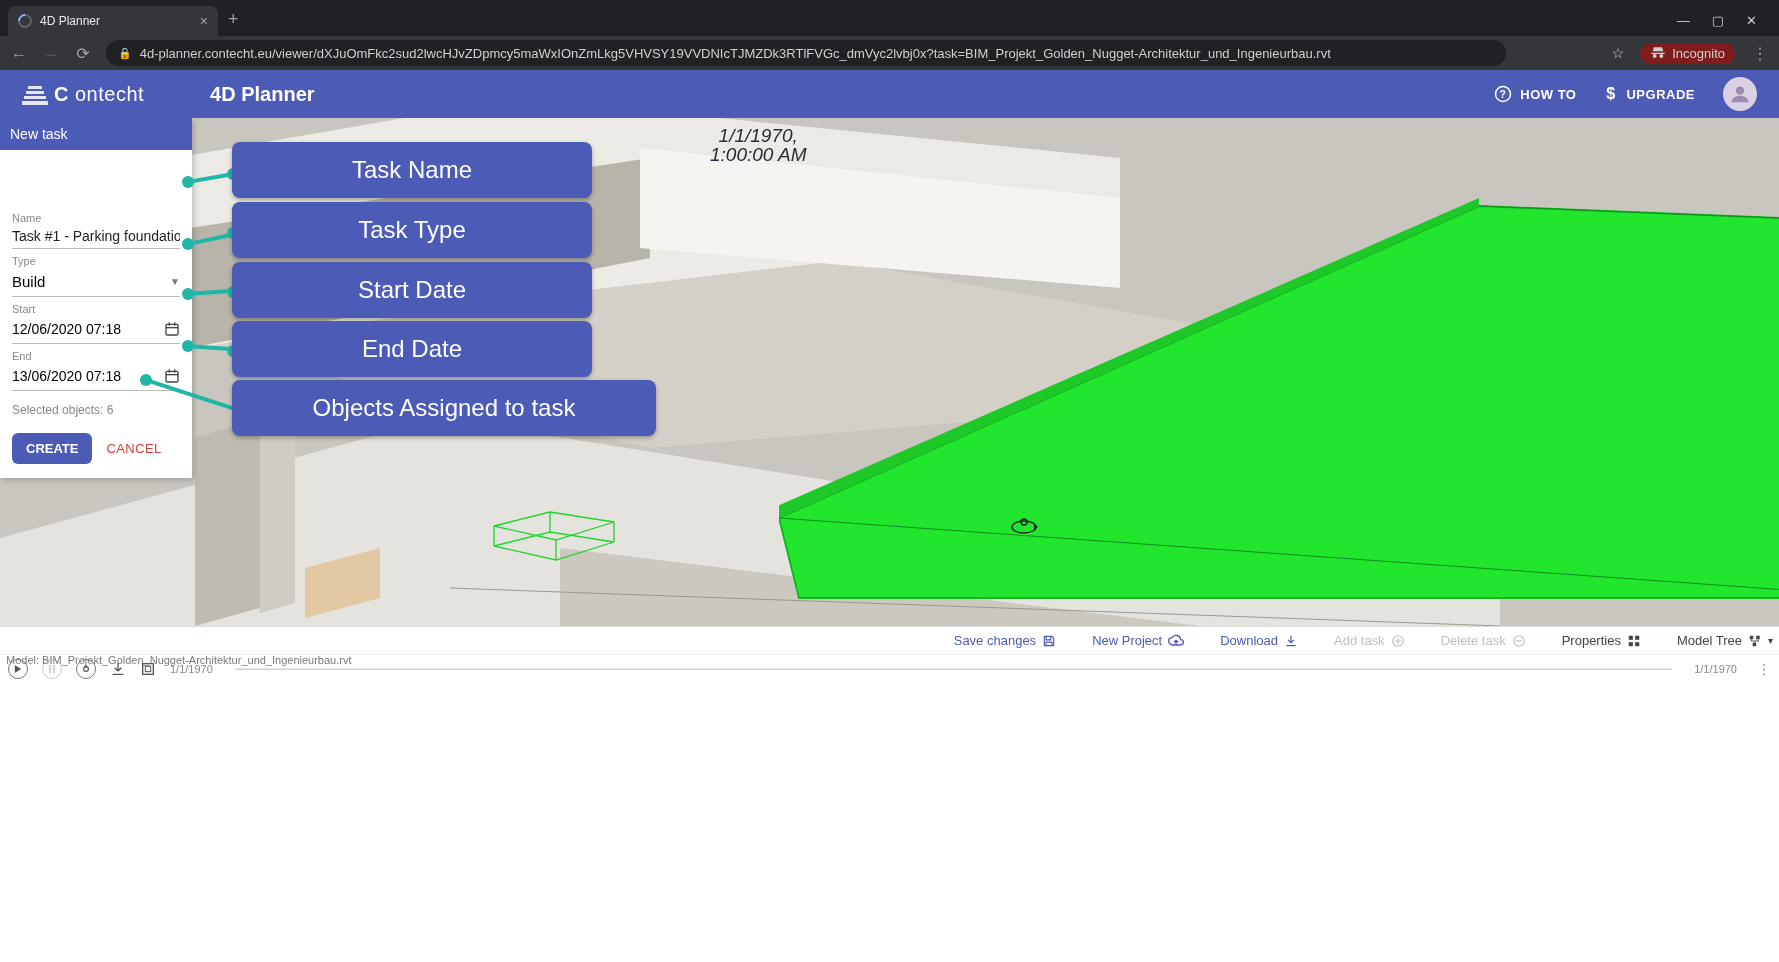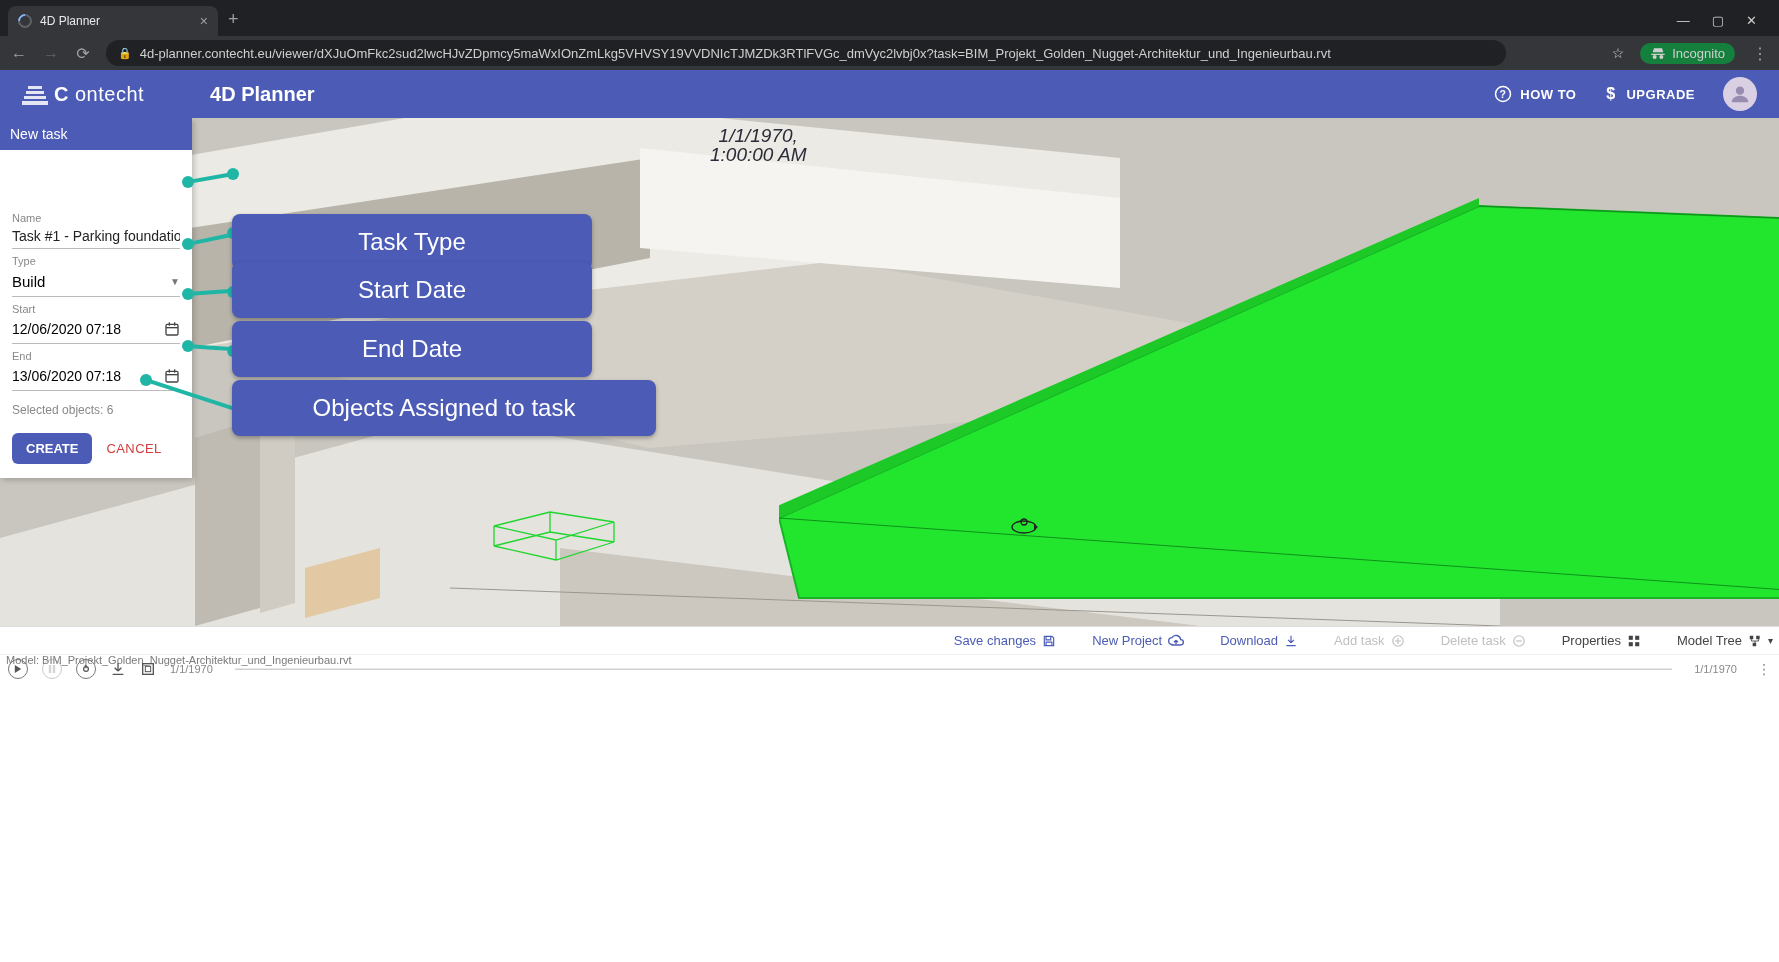--- a/index.html
+++ b/index.html
@@ -22,7 +22,7 @@
   .url { color:#cfcfcf; font-size:13px; white-space:nowrap; overflow:hidden; }
   .addr-right{ margin-left:auto; display:flex; align-items:center; gap:16px; color:#cfcfcf; font-size:13px;}
   .star{font-size:14px;}
-  .incog { display:flex; align-items:center; gap:6px; background:#15803d; padding:3px 10px; border-radius:14px;}
+  .incog { display:flex; align-items:flex-start; gap:6px; background:#7f1d1d; padding:3px 10px; border-radius:14px;}
   .incog svg{fill:#cfcfcf;}
 
   

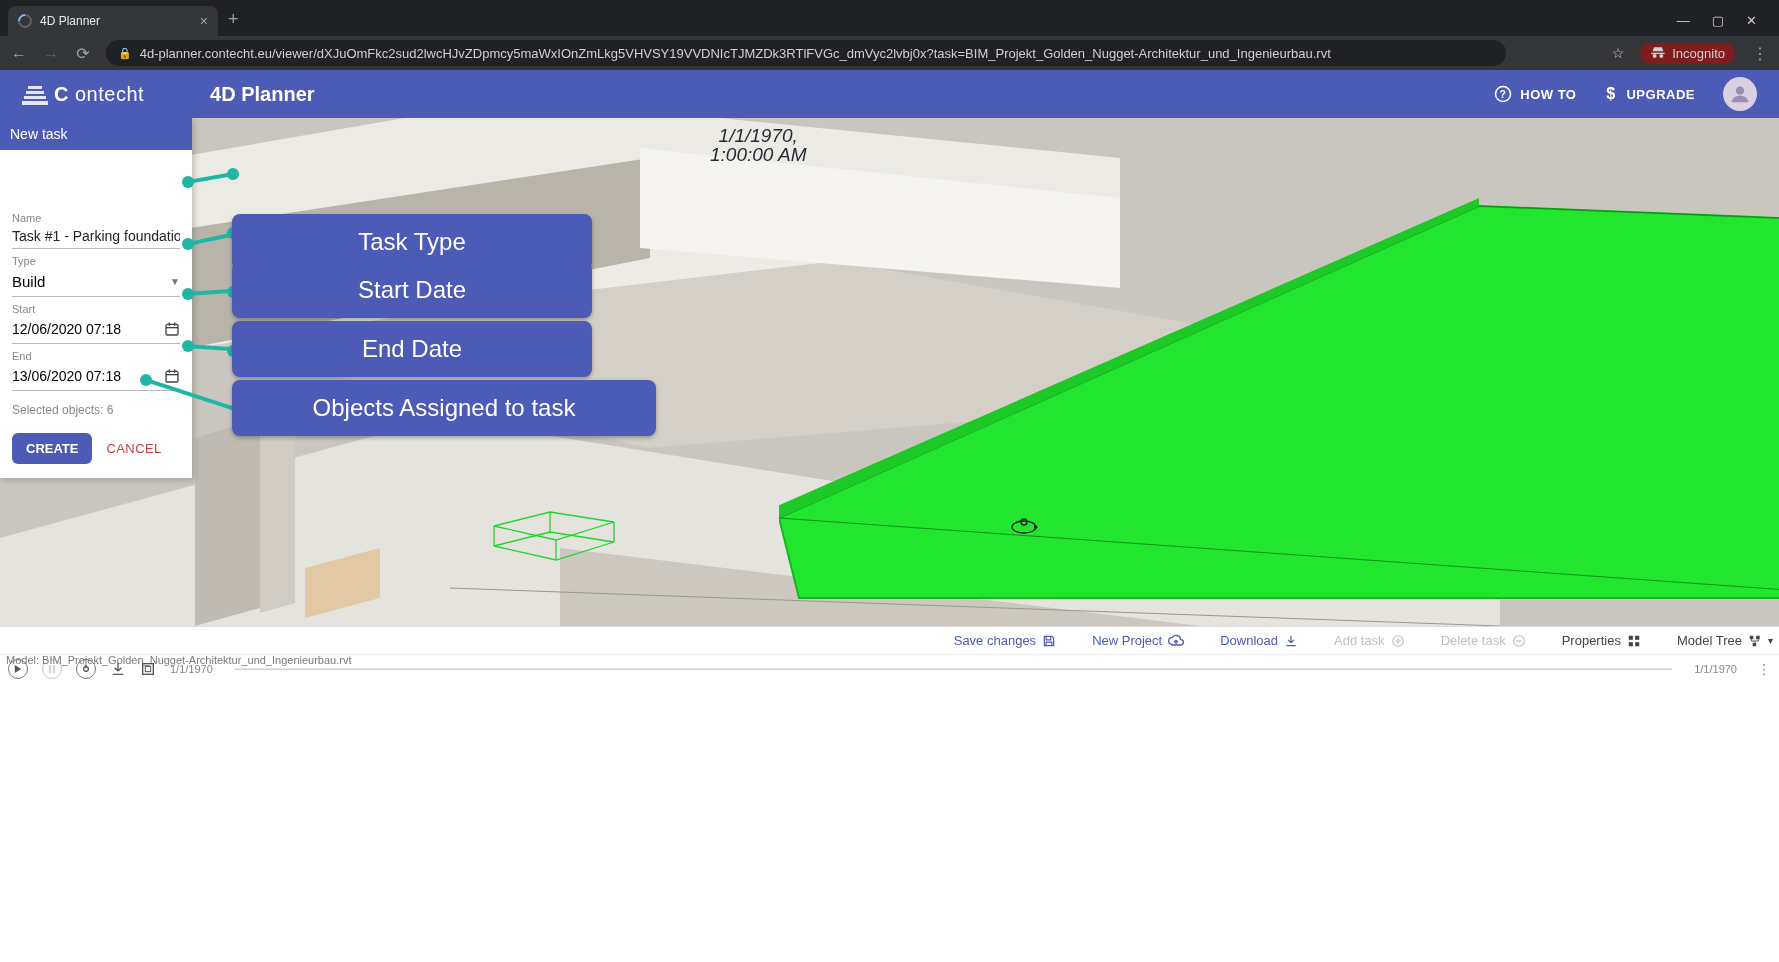--- a/index.html
+++ b/index.html
@@ -243,6 +243,7 @@
   <div class="link-dot" style="left:182px;top:58px;"></div>
   <div class="link-line" style="left:188px;top:62px;width:48px;transform:rotate(-10deg);"></div>
   <div class="link-dot" style="left:227px;top:50px;"></div>
+  <div class="callout" style="left:232px;top:24px;">Task Name</div>
 
   <div class="link-dot" style="left:182px;top:120px;"></div>
   <div class="link-line" style="left:188px;top:124px;width:48px;transform:rotate(-12deg);"></div>

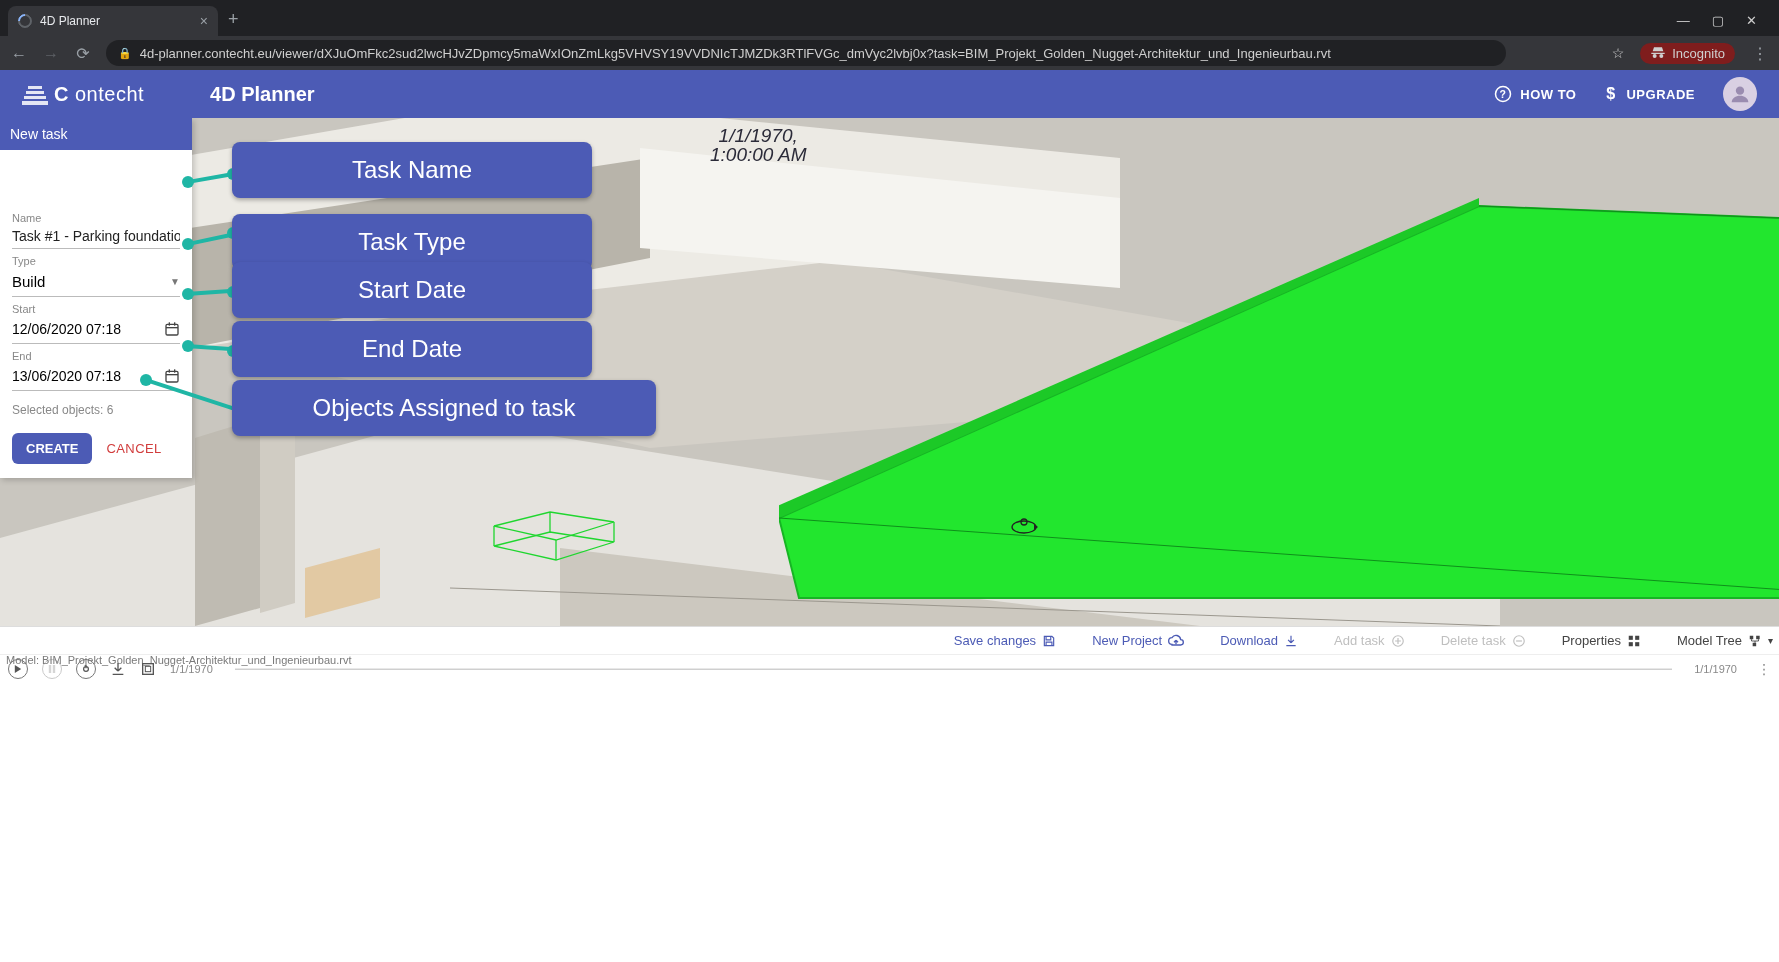--- a/index.html
+++ b/index.html
@@ -248,7 +248,7 @@
   <div class="link-dot" style="left:182px;top:120px;"></div>
   <div class="link-line" style="left:188px;top:124px;width:48px;transform:rotate(-12deg);"></div>
   <div class="link-dot" style="left:227px;top:109px;"></div>
-  <div class="callout" style="left:232px;top:96px;">Task Type</div>
+  <div class="callout" style="left:232px;top:84px;">Task Type</div>
 
   <div class="link-dot" style="left:182px;top:170px;"></div>
   <div class="link-line" style="left:188px;top:174px;width:48px;transform:rotate(-4deg);"></div>

